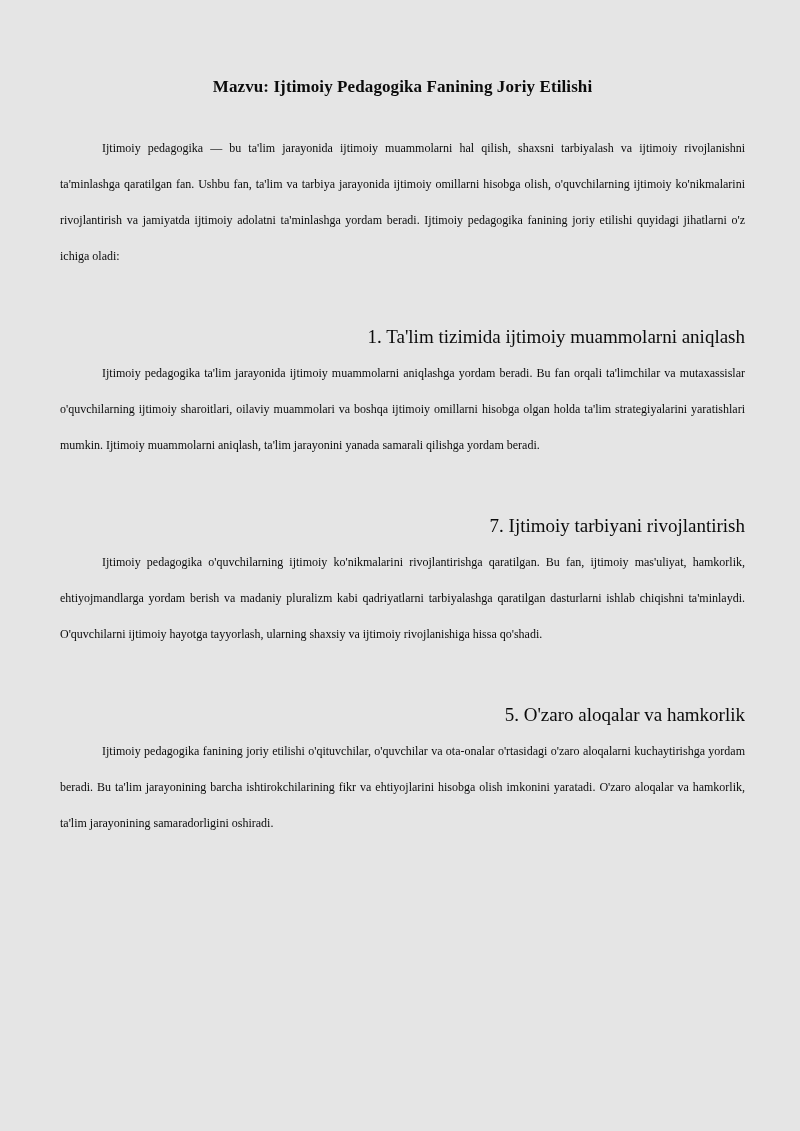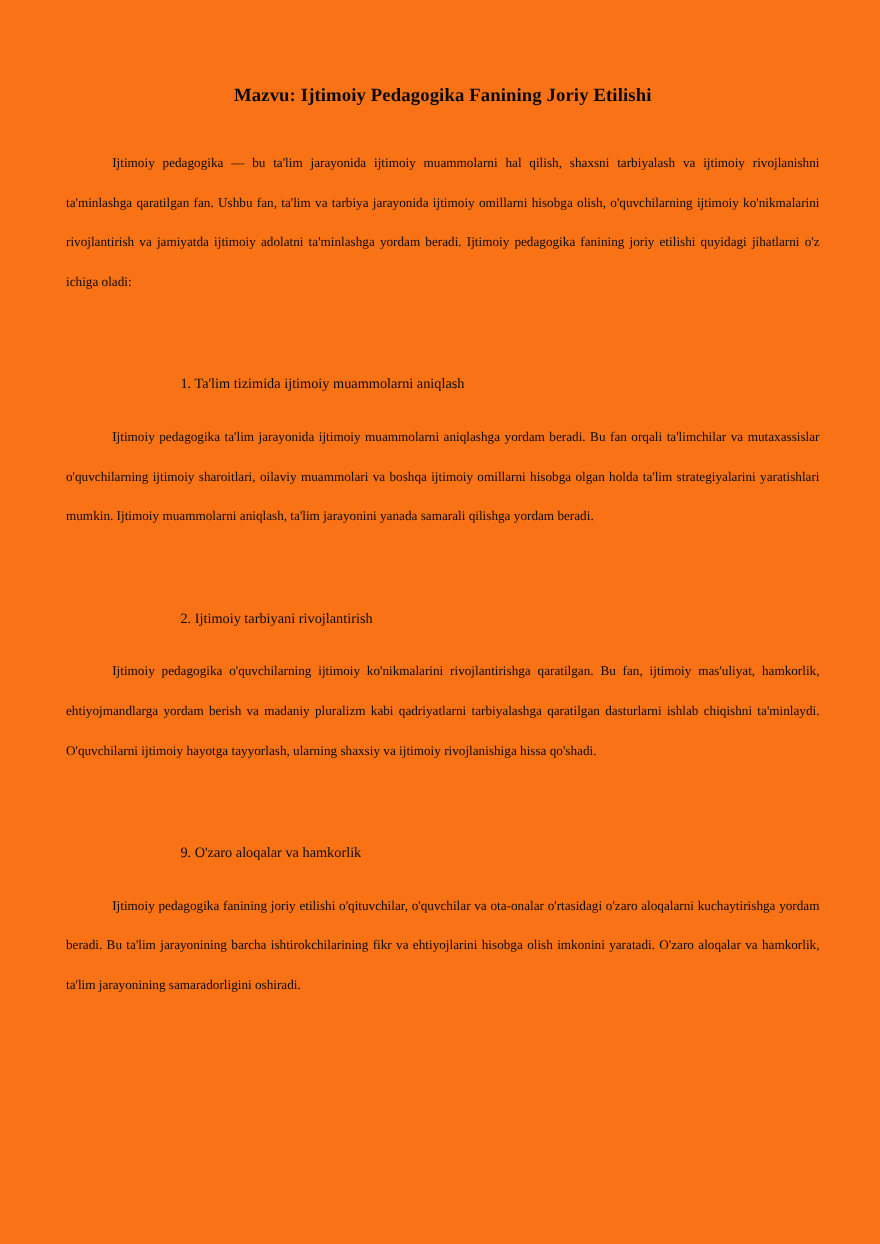--- a/index.html
+++ b/index.html
@@ -16,7 +16,7 @@
     position: relative;
     width: 800px;
     height: 1131px;
-    background: #f97316;
+    background: #e5e5e5;
     margin: 0 auto;
     overflow: hidden;
     box-sizing: border-box;

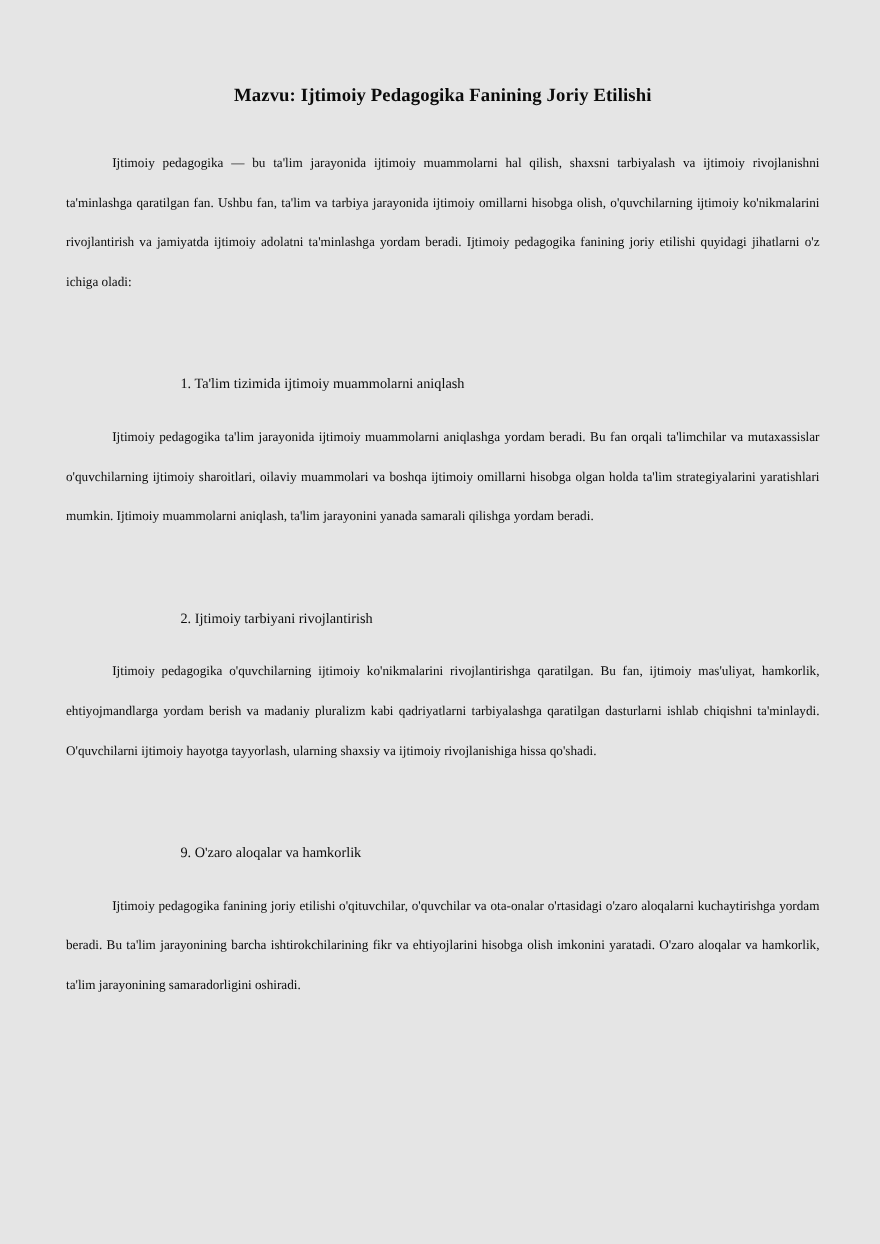--- a/index.html
+++ b/index.html
@@ -50,12 +50,12 @@
     margin-top: 31px;
   }
   .section-heading {
-    font-size: 13px;
+    font-size: 19px;
     line-height: 36px;
-    margin: 12px;
+    margin: 0;
     padding-left: 92px;
     font-weight: normal;
-    text-align: left;
+    text-align: right;
   }
   .gap-before-heading { height: 45px; }
   .gap-between-sections { height: 45px; }

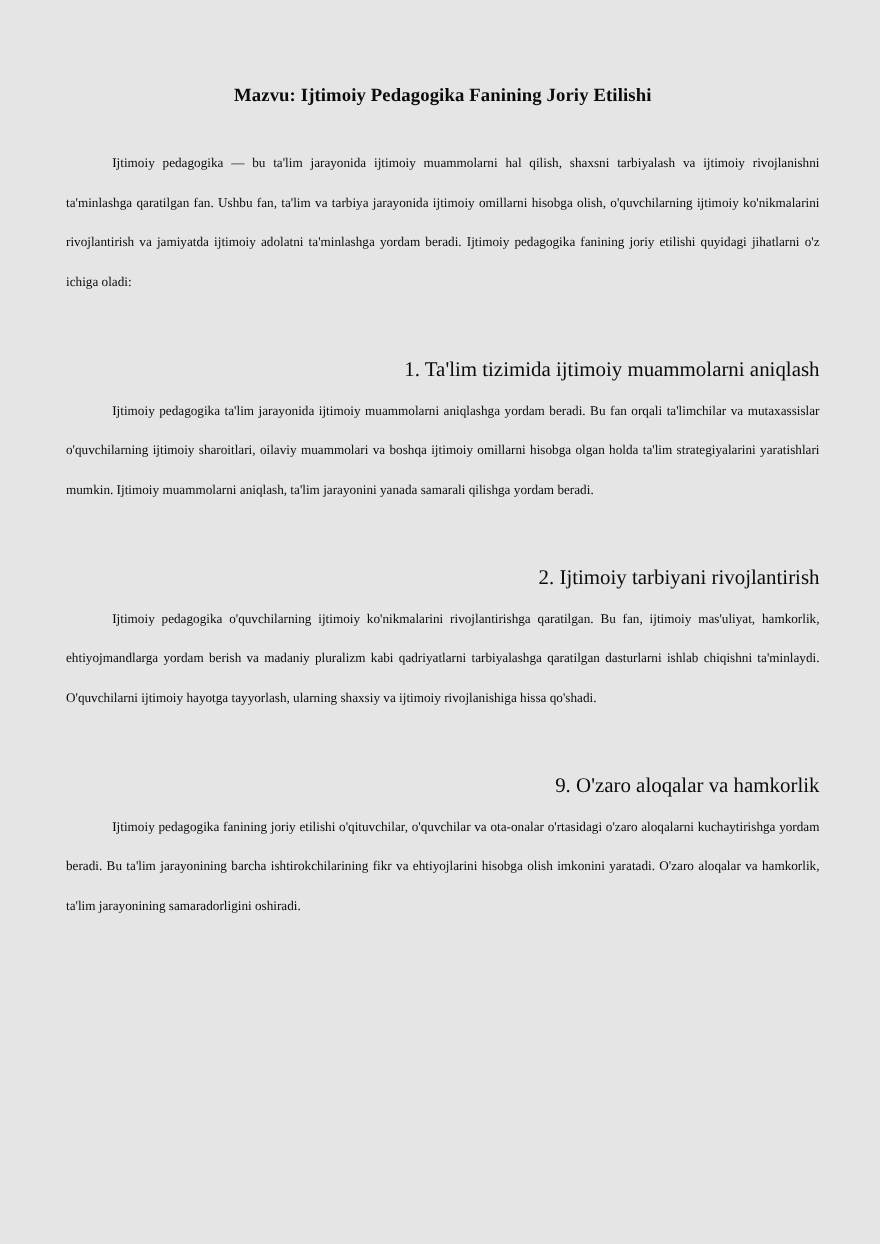--- a/index.html
+++ b/index.html
@@ -78,7 +78,7 @@
 
     <div class="gap-between-sections"></div>
 
-    <h2 class="section-heading">2. Ijtimoiy tarbiyani rivojlantirish</h2>
+    <h2 class="section-heading">7. Ijtimoiy tarbiyani rivojlantirish</h2>
 
     <p class="para">Ijtimoiy pedagogika o'quvchilarning ijtimoiy ko'nikmalarini rivojlantirishga qaratilgan. Bu fan, ijtimoiy mas'uliyat, hamkorlik, ehtiyojmandlarga yordam berish va madaniy pluralizm kabi qadriyatlarni tarbiyalashga qaratilgan dasturlarni ishlab chiqishni ta'minlaydi. O'quvchilarni ijtimoiy hayotga tayyorlash, ularning shaxsiy va ijtimoiy rivojlanishiga hissa qo'shadi.</p>
 

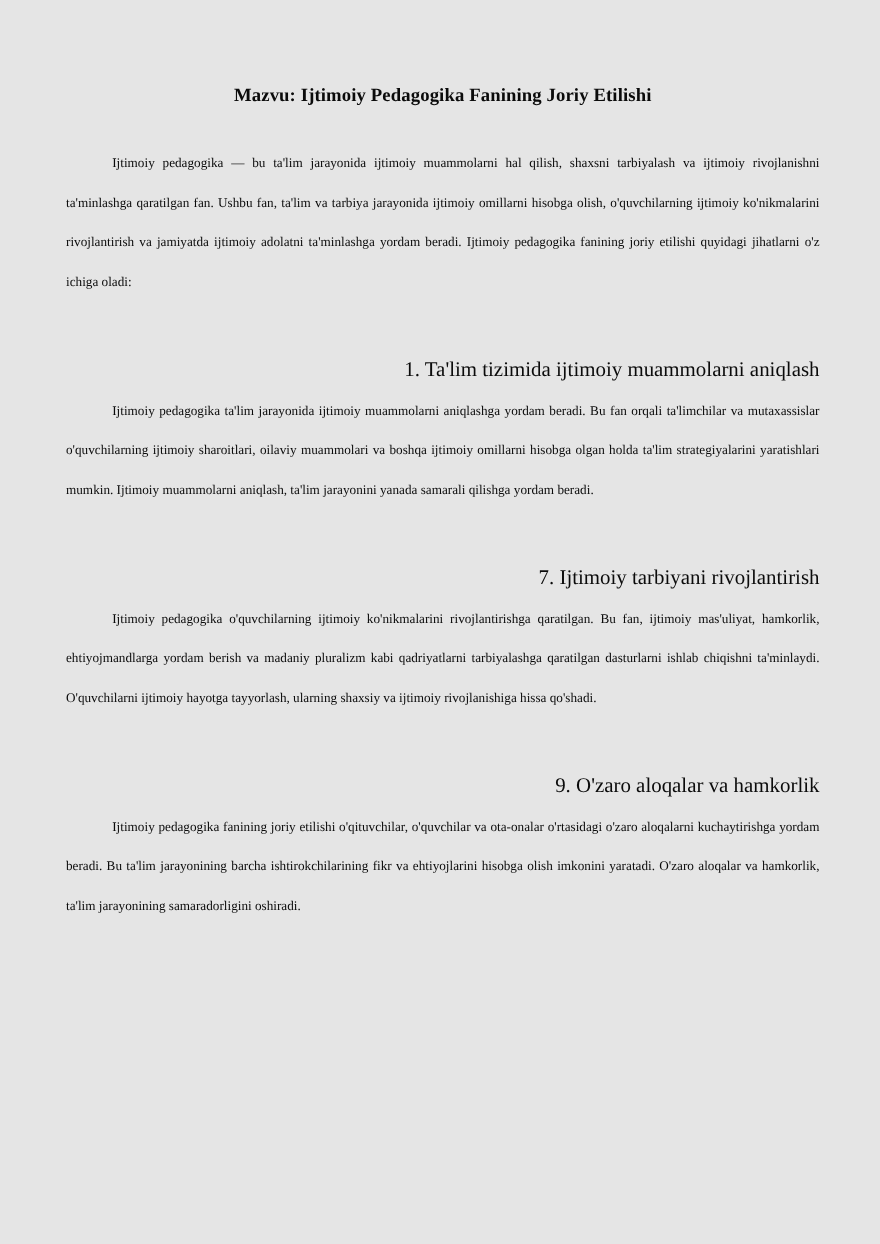--- a/index.html
+++ b/index.html
@@ -84,7 +84,7 @@
 
     <div class="gap-between-sections"></div>
 
-    <h2 class="section-heading">9. O'zaro aloqalar va hamkorlik</h2>
+    <h2 class="section-heading">5. O'zaro aloqalar va hamkorlik</h2>
 
     <p class="para">Ijtimoiy pedagogika fanining joriy etilishi o'qituvchilar, o'quvchilar va ota-onalar o'rtasidagi o'zaro aloqalarni kuchaytirishga yordam beradi. Bu ta'lim jarayonining barcha ishtirokchilarining fikr va ehtiyojlarini hisobga olish imkonini yaratadi. O'zaro aloqalar va hamkorlik, ta'lim jarayonining samaradorligini oshiradi.</p>
 

